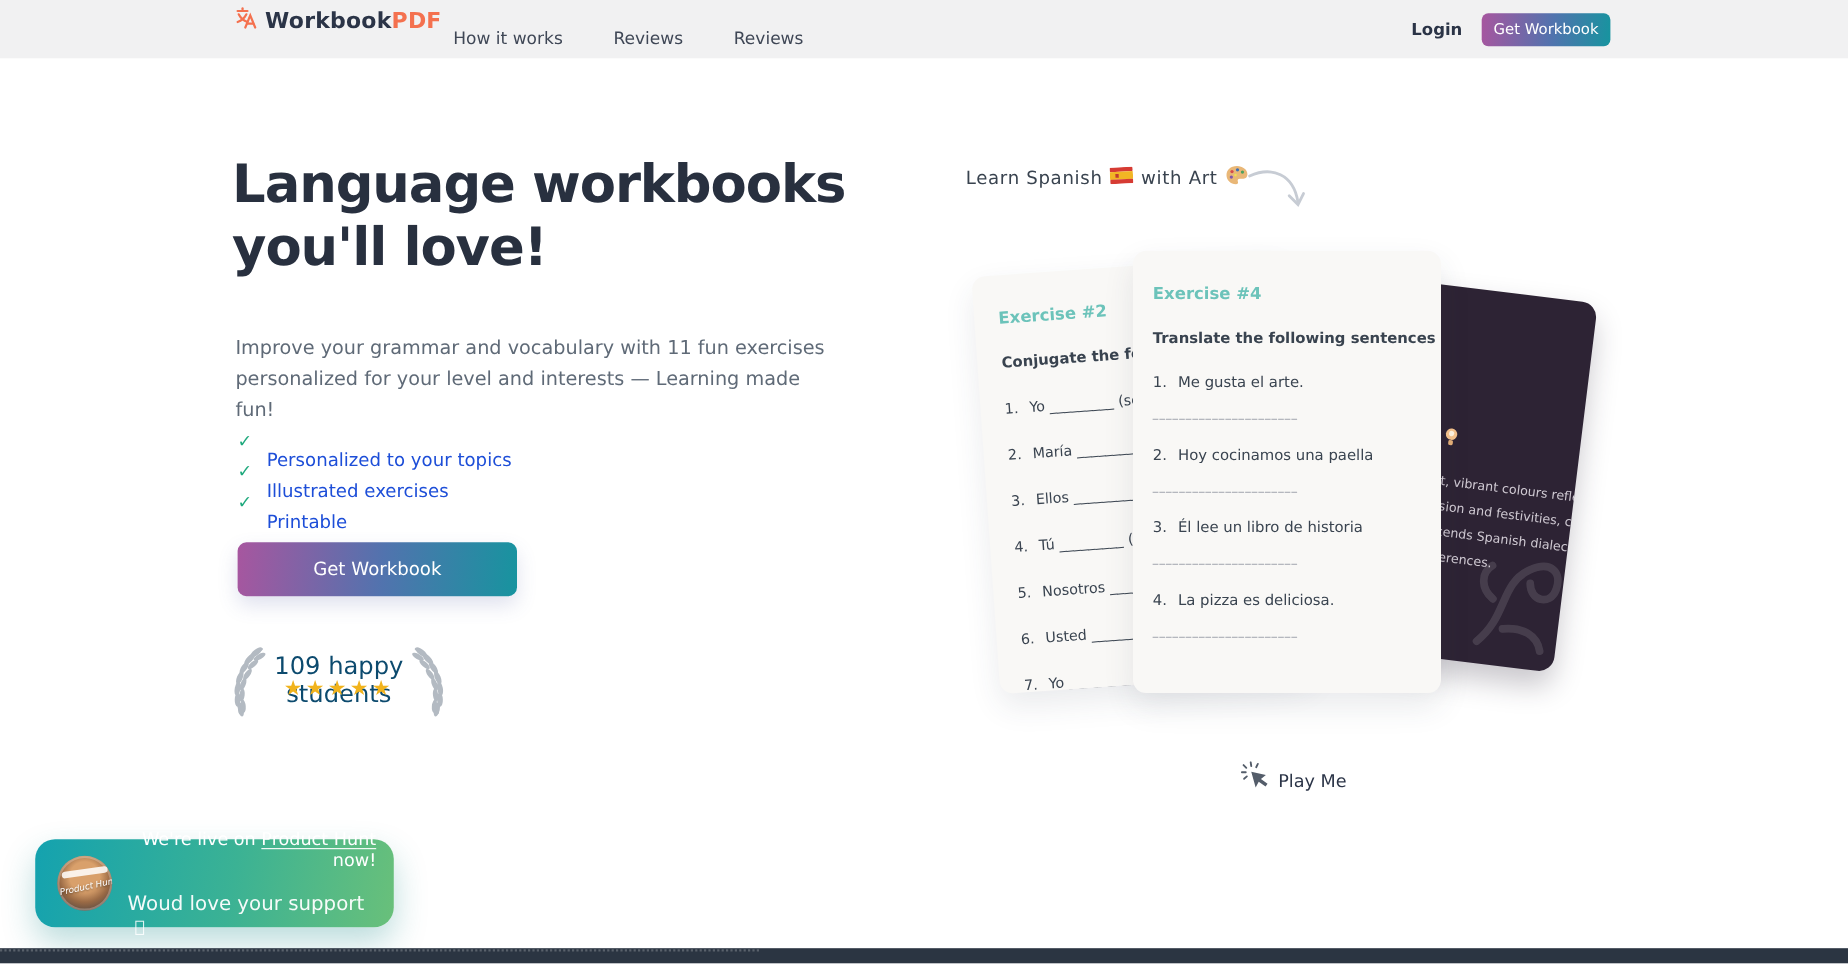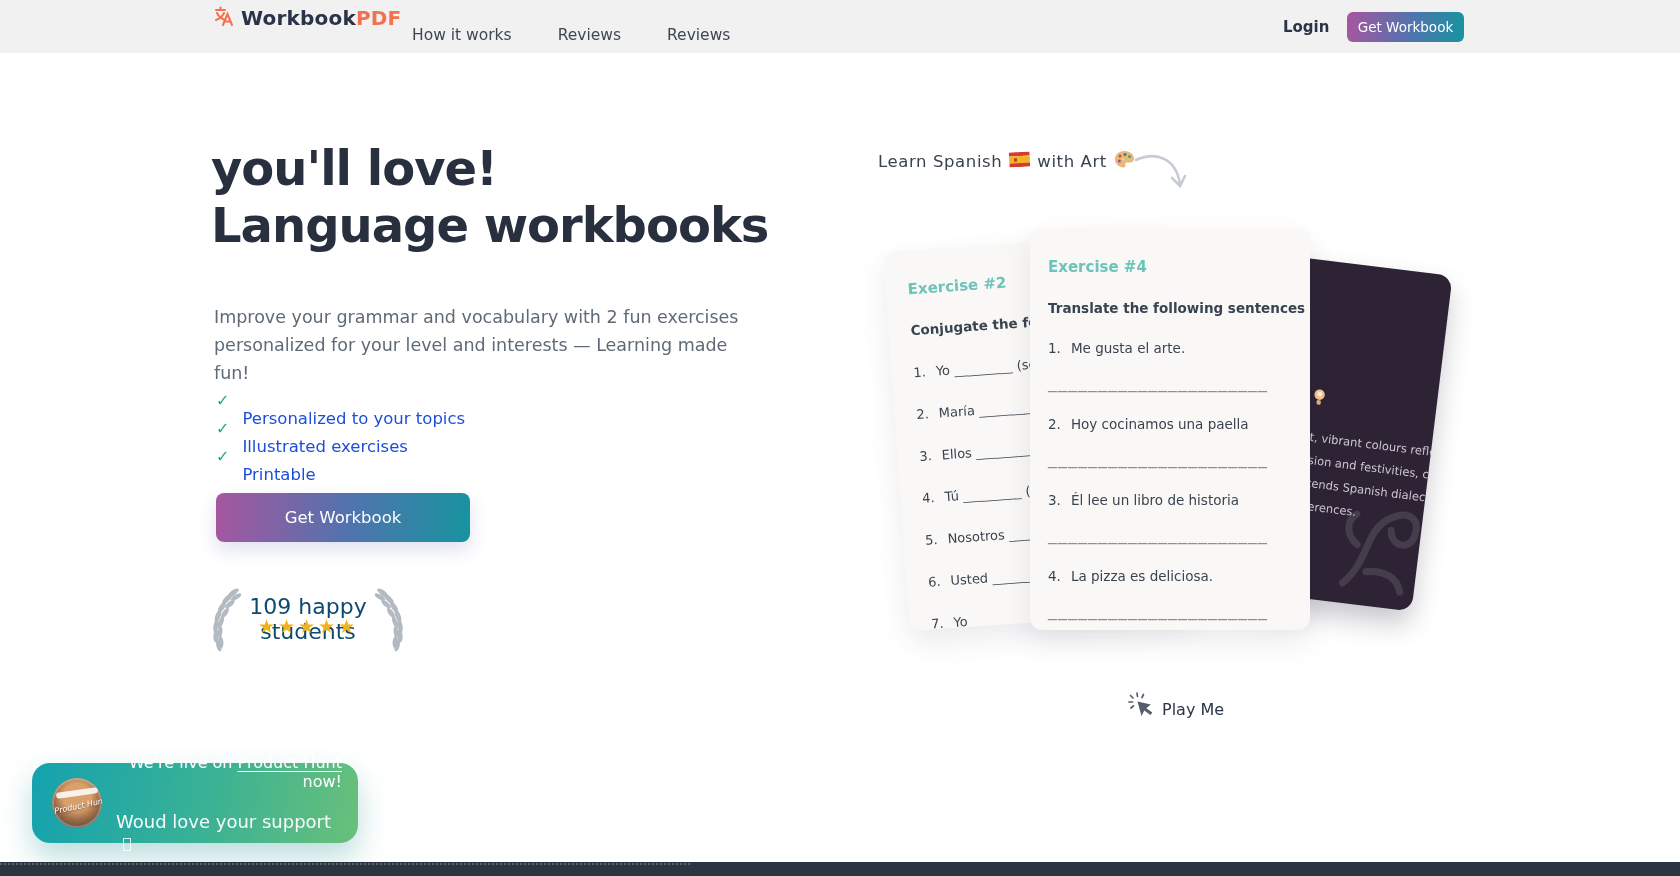--- a/index.html
+++ b/index.html
@@ -149,8 +149,8 @@
 </div>
 
 <h1 class="hero-title">
+  <div>Language workbooks</div>
   <div>you'll love!</div>
-  <div>Language workbooks</div>
 </h1>
 <p class="hero-sub">Improve your grammar and vocabulary with 2 fun exercises personalized for your level and interests — Learning made fun!</p>
 <div class="checklist" id="checklist">

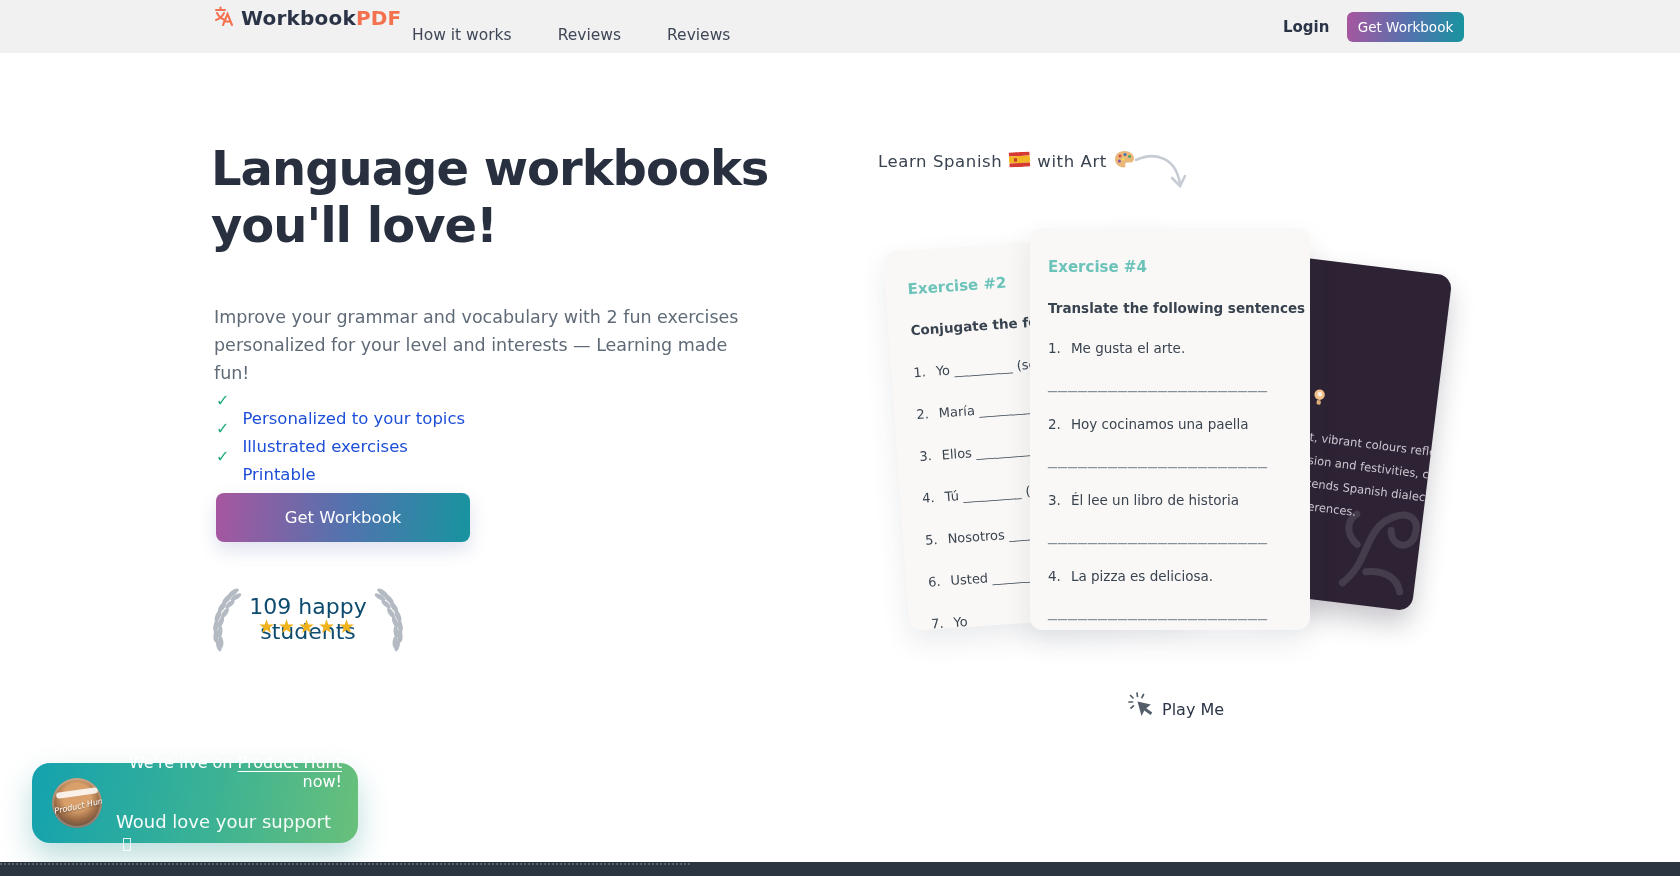--- a/index.html
+++ b/index.html
@@ -152,7 +152,7 @@
   <div>Language workbooks</div>
   <div>you'll love!</div>
 </h1>
-<p class="hero-sub">Improve your grammar and vocabulary with 2 fun exercises personalized for your level and interests — Learning made fun!</p>
+<p class="hero-sub">Improve your grammar and vocabulary with 11 fun exercises personalized for your level and interests — Learning made fun!</p>
 <div class="checklist" id="checklist">
     <div class="check-row">
       <span class="check-glyph">✓</span>

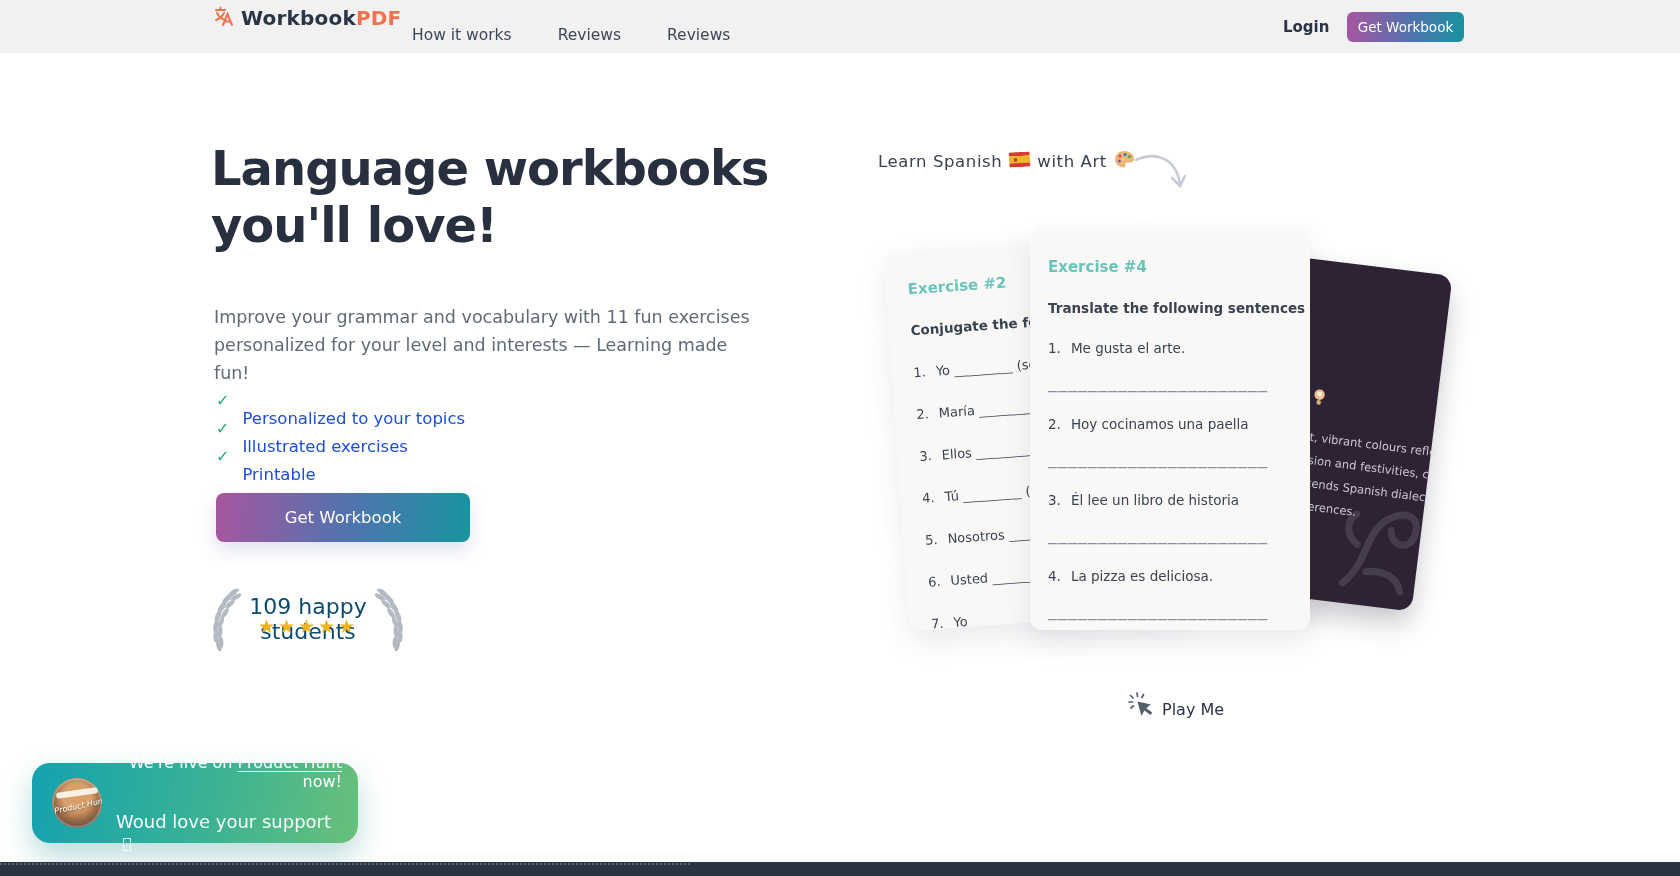--- a/index.html
+++ b/index.html
@@ -76,7 +76,7 @@
   .left-items .ex-row { margin-top:27px; }
   .mid-item { margin-top:24px; }
   .mid-item .ex-row { font-size:13.5px; }
-  .blank-line { margin-top:15px; font-size:18px; color:#8a909b; letter-spacing:1px; }
+  .blank-line { margin-top:15px; font-size:10px; color:#8a909b; letter-spacing:1px; }
 
   .card-dark { left:1158px; top:258px; width:275px; height:338px; transform:rotate(7deg);
     background:#2d2334; border-radius:14px; z-index:0; overflow:hidden;

